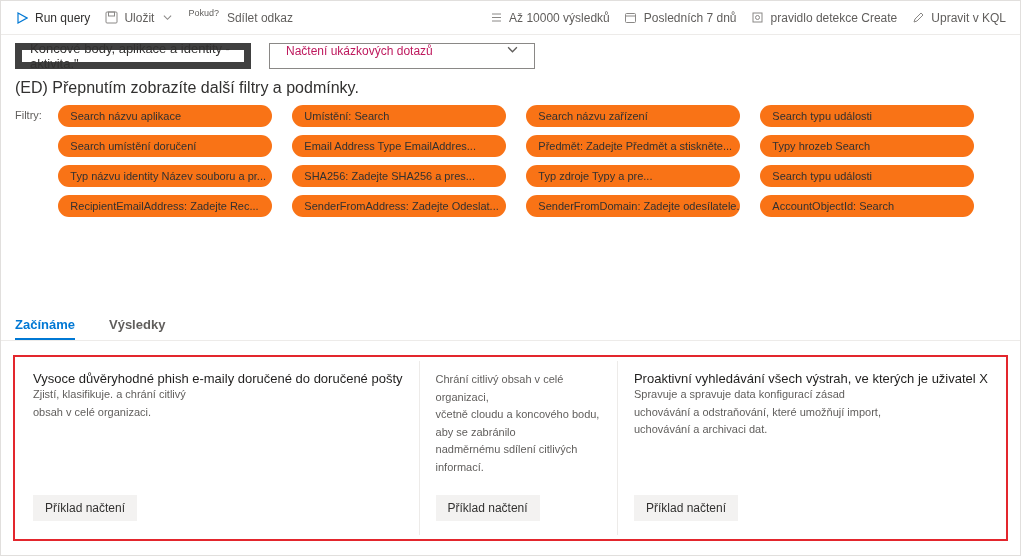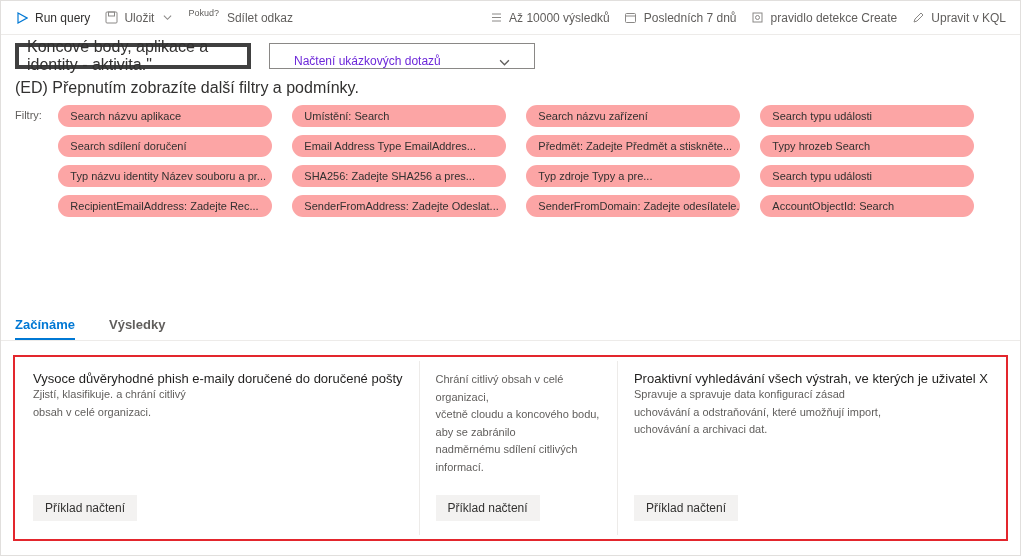--- a/index.html
+++ b/index.html
@@ -43,8 +43,8 @@
   }
   .textbox {
     height: 26px;
-    border: 4px solid #404040;
-    font-size: 16px;
+    border: 7px solid #404040;
+    font-size: 13px;
     padding: 0 8px;
     background:#fff;
     display:flex;

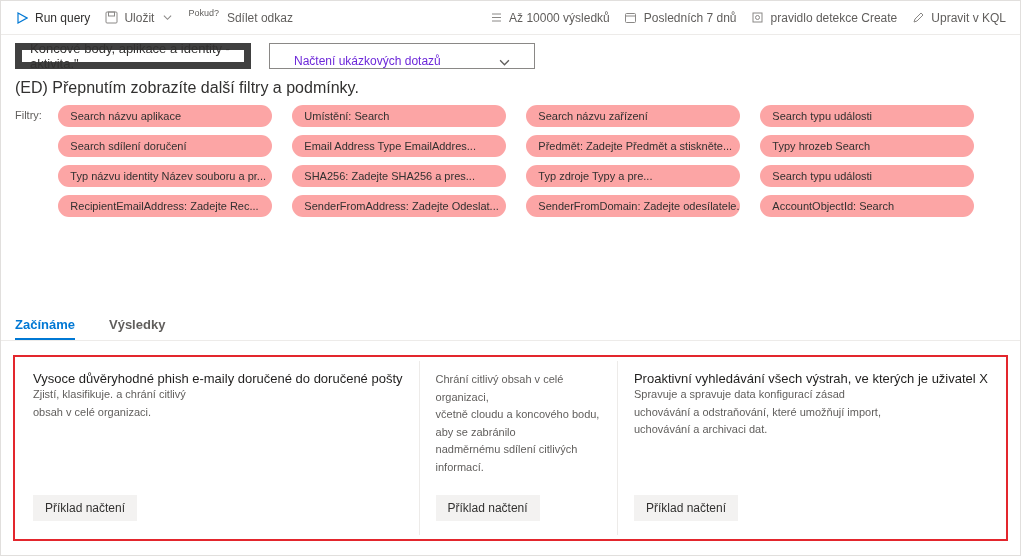--- a/index.html
+++ b/index.html
@@ -58,11 +58,11 @@
     border:1px solid #8a8886;
     width:266px;
     display:flex;
-    align-items:flex-end;
+    align-items:flex-start;
     justify-content:space-between;
-    padding:0 24px;
+    padding:0 16px;
     font-size:12px;
-    color:#6d28d9;
+    color:#be185d;
     cursor:pointer;
   }
   .selectbox .chev { color:#605e5c; }

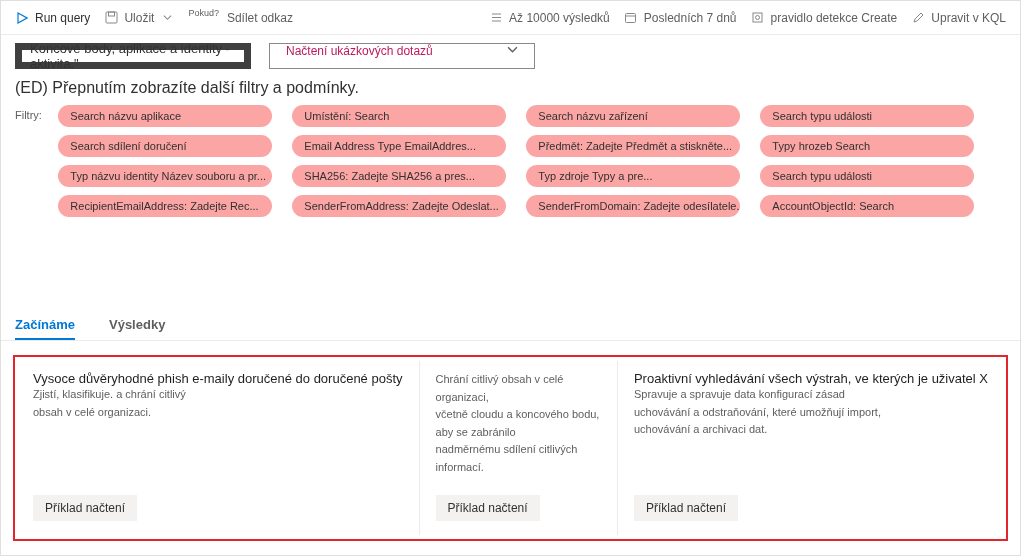--- a/index.html
+++ b/index.html
@@ -90,7 +90,7 @@
     vertical-align: top;
   }
   .pill {
-    background:#fca5a5;
+    background:#f97316;
     color:#323130;
     font-size:11px;
     height:22px;

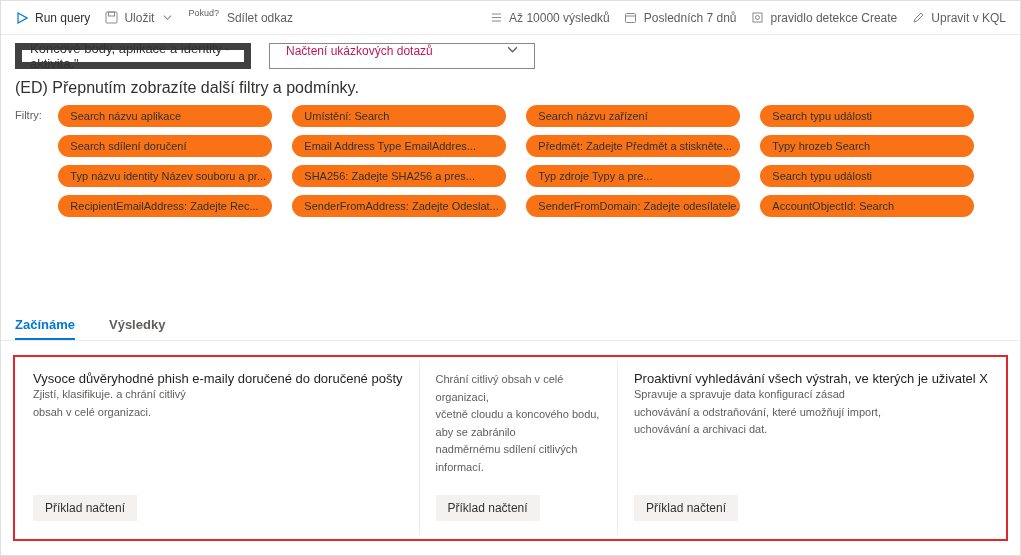--- a/index.html
+++ b/index.html
@@ -277,7 +277,7 @@
       </div>
 
     <div class="pill">
-        <span>Search sdílení doručení</span>
+        <span>Search umístění doručení</span>
       </div>
     <div class="pill">
         <span>Email Address Type EmailAddres...</span>

